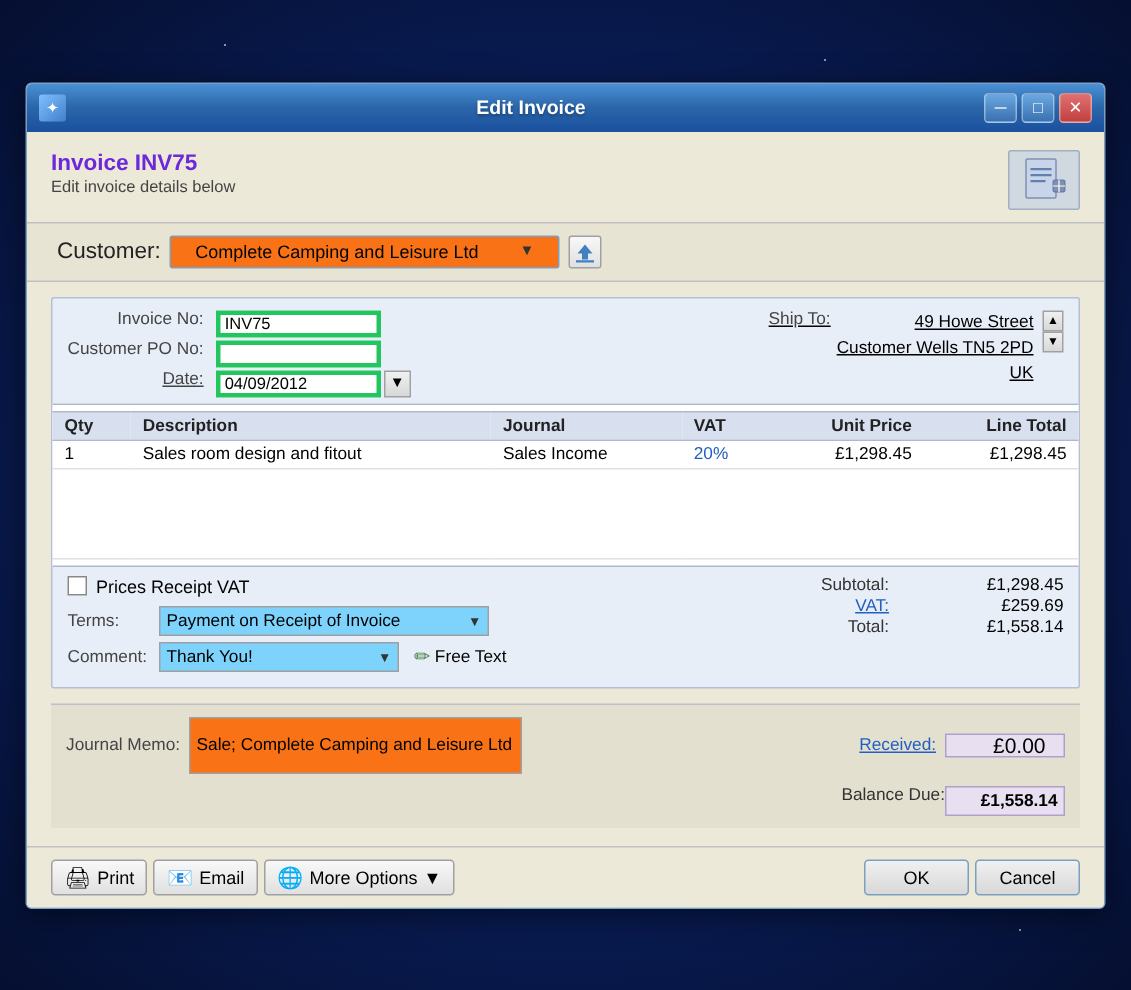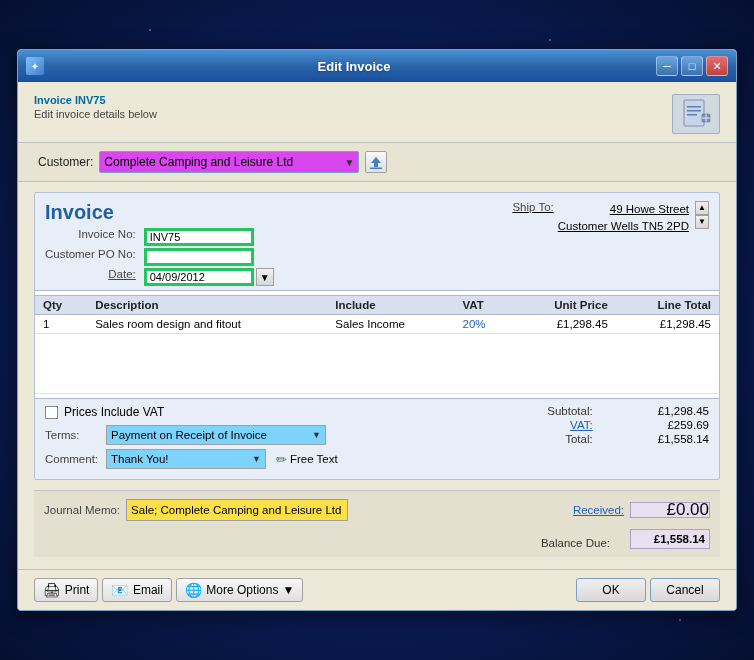--- a/index.html
+++ b/index.html
@@ -117,9 +117,9 @@
       flex: 1;
     }
     .invoice-title-main {
-      font-size: 11px;
+      font-size: 15px;
       font-weight: bold;
-      color: #0369a1;
+      color: #6d28d9;
     }
     .subtitle {
       font-size: 11px;

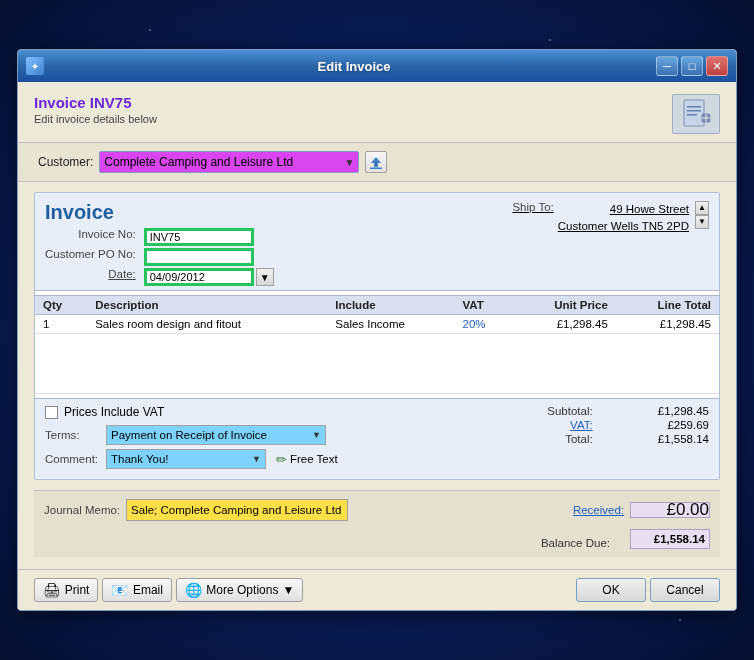--- a/index.html
+++ b/index.html
@@ -151,7 +151,7 @@
       padding-right: 16px;
     }
     .customer-label {
-      font-size: 12px;
+      font-size: 15px;
       color: #222;
       font-weight: 500;
     }

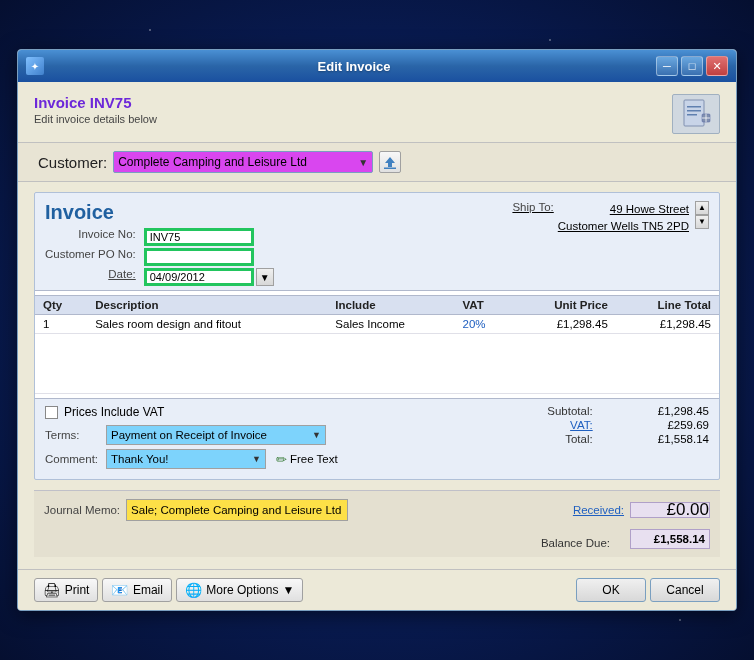--- a/index.html
+++ b/index.html
@@ -158,9 +158,9 @@
     .customer-select {
       flex: 1;
       max-width: 260px;
-      padding: 2px 4px;
+      padding: 2px 16px;
       border: 1px solid #7a9fc0;
-      background: #d946ef;
+      background: #f97316;
       font-size: 12px;
       height: 22px;
       border-radius: 2px;

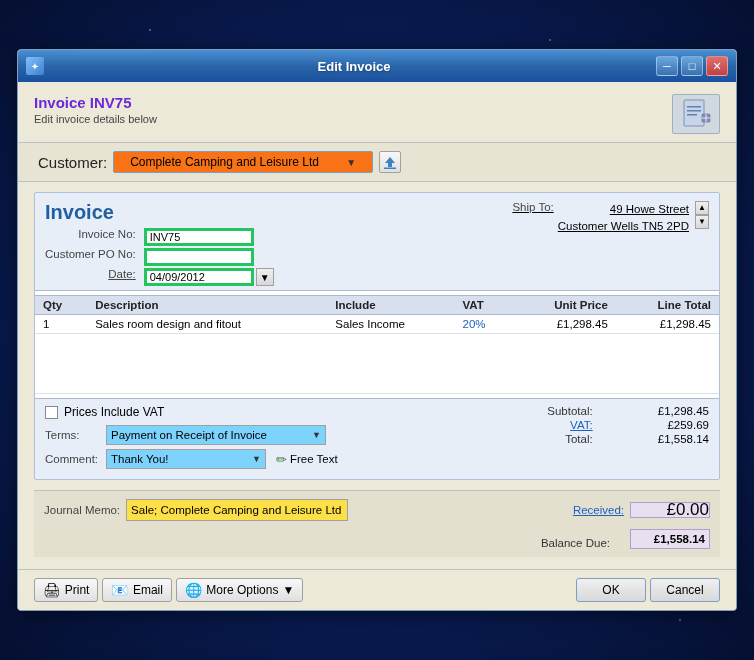--- a/index.html
+++ b/index.html
@@ -576,7 +576,6 @@
     <div class="invoice-panel">
       <div class="invoice-panel-header">
         <div>
-          <div class="invoice-heading">Invoice</div>
           <div class="field-grid">
             <span class="field-label">Invoice No:</span>
             <div class="field-value">

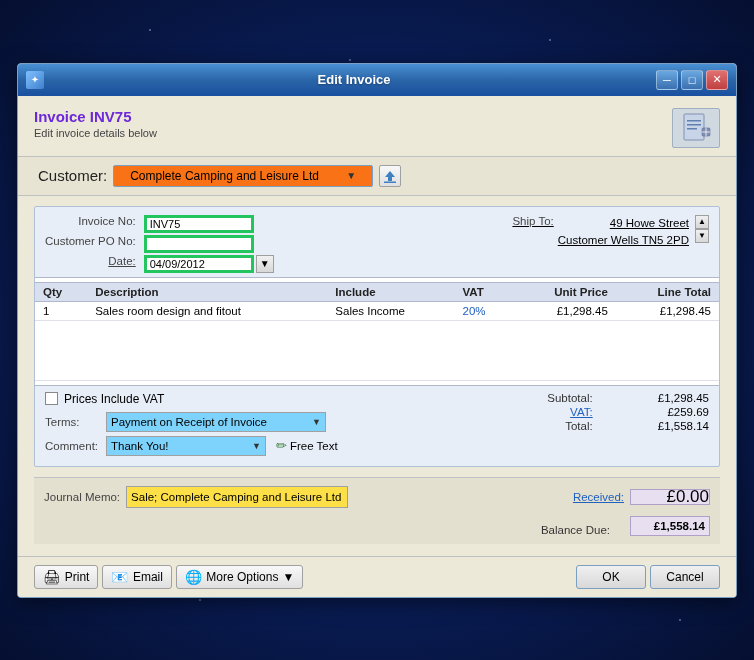--- a/index.html
+++ b/index.html
@@ -598,6 +598,7 @@
             <div class="ship-address">
               <div>49 Howe Street</div>
               <div>Customer Wells TN5 2PD</div>
+              <div>UK</div>
             </div>
           </div>
           <div class="scroll-btns">

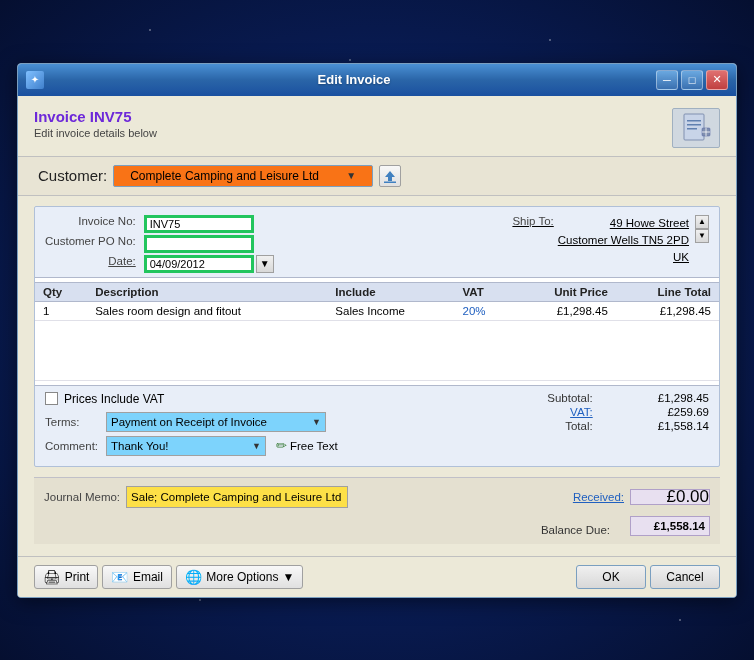--- a/index.html
+++ b/index.html
@@ -614,7 +614,7 @@
             <tr>
               <th>Qty</th>
               <th>Description</th>
-              <th>Include</th>
+              <th>Journal</th>
               <th>VAT</th>
               <th class="right">Unit Price</th>
               <th class="right">Line Total</th>

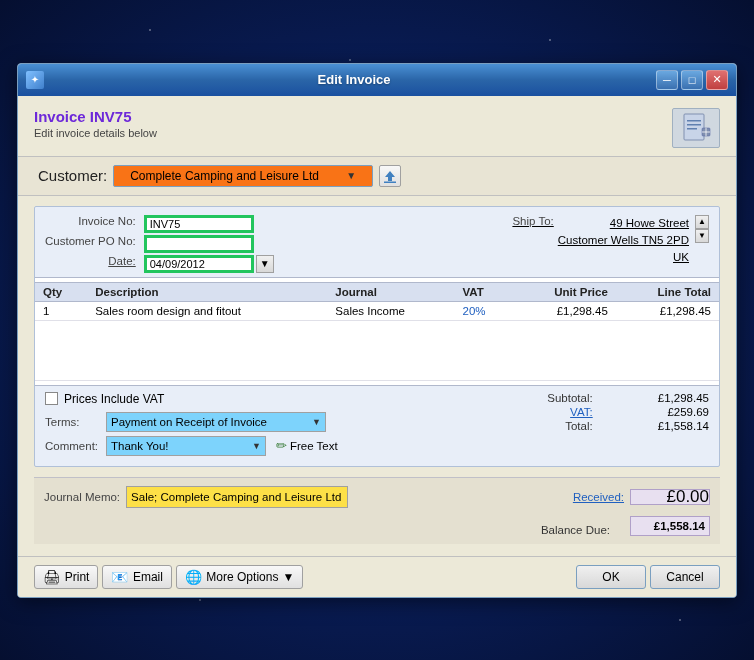--- a/index.html
+++ b/index.html
@@ -640,7 +640,7 @@
         <div class="bottom-left">
           <div class="prices-row">
             <div class="checkbox"></div>
-            <span>Prices Include VAT</span>
+            <span>Prices Receipt VAT</span>
           </div>
           <div class="terms-row">
             <span class="bl-label">Terms:</span>

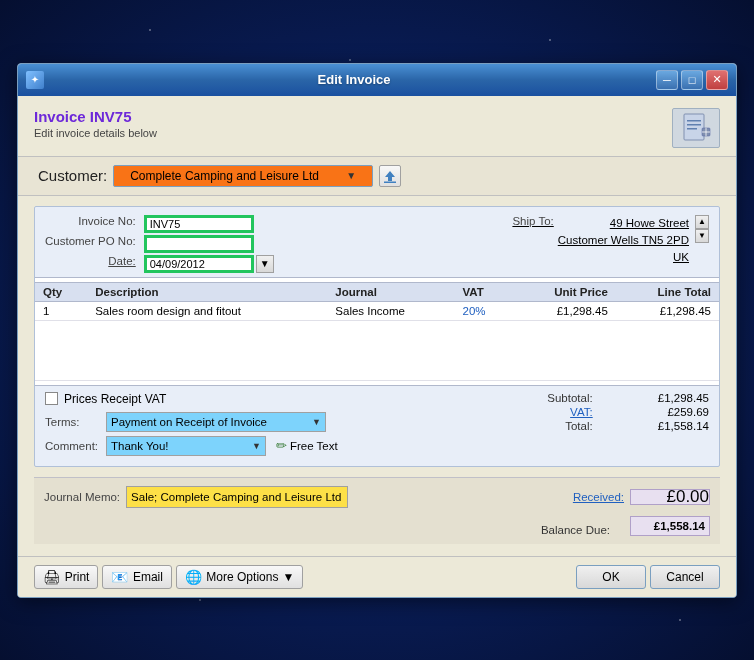--- a/index.html
+++ b/index.html
@@ -424,9 +424,9 @@
     .journal-input {
       flex: 1;
       max-width: 380px;
-      height: 22px;
+      height: 38px;
       border: 1px solid #a0a0a0;
-      background: #fde047;
+      background: #f97316;
       padding: 2px 4px;
       font-size: 11.5px;
     }

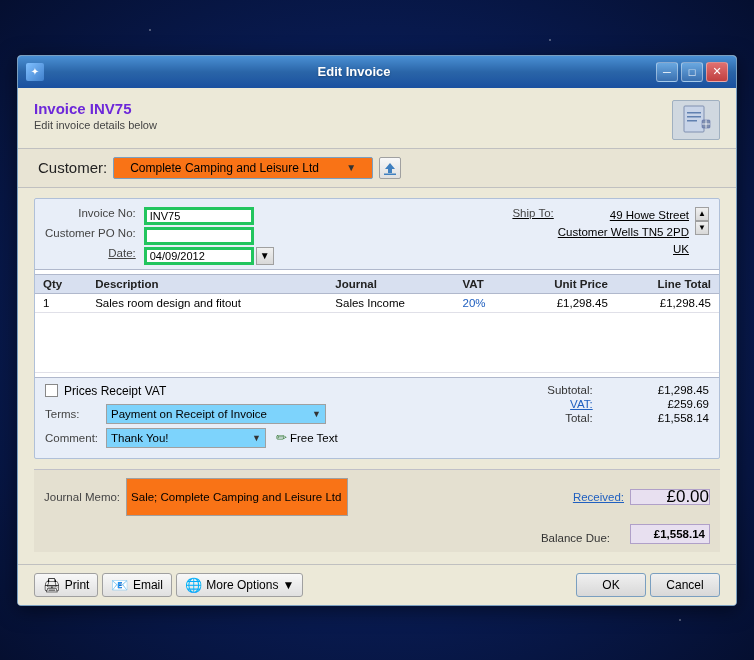--- a/index.html
+++ b/index.html
@@ -442,8 +442,8 @@
       background: #e8e0f0;
       border: 1px solid #b0a0c8;
       text-align: right;
-      padding-right: 0;
-      font-size: 17px;
+      padding-right: 12px;
+      font-size: 14px;
       display: flex;
       align-items: center;
       justify-content: flex-end;

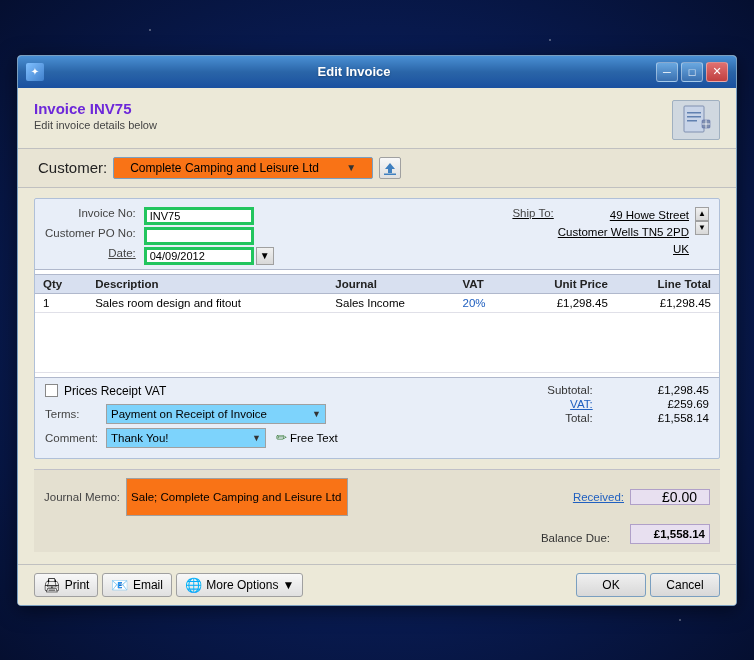--- a/index.html
+++ b/index.html
@@ -451,8 +451,8 @@
     }
     .balance-row {
       display: flex;
-      align-items: flex-end;
-      gap: 20px;
+      align-items: flex-start;
+      gap: 0;
       justify-content: flex-end;
     }
     .balance-label {

